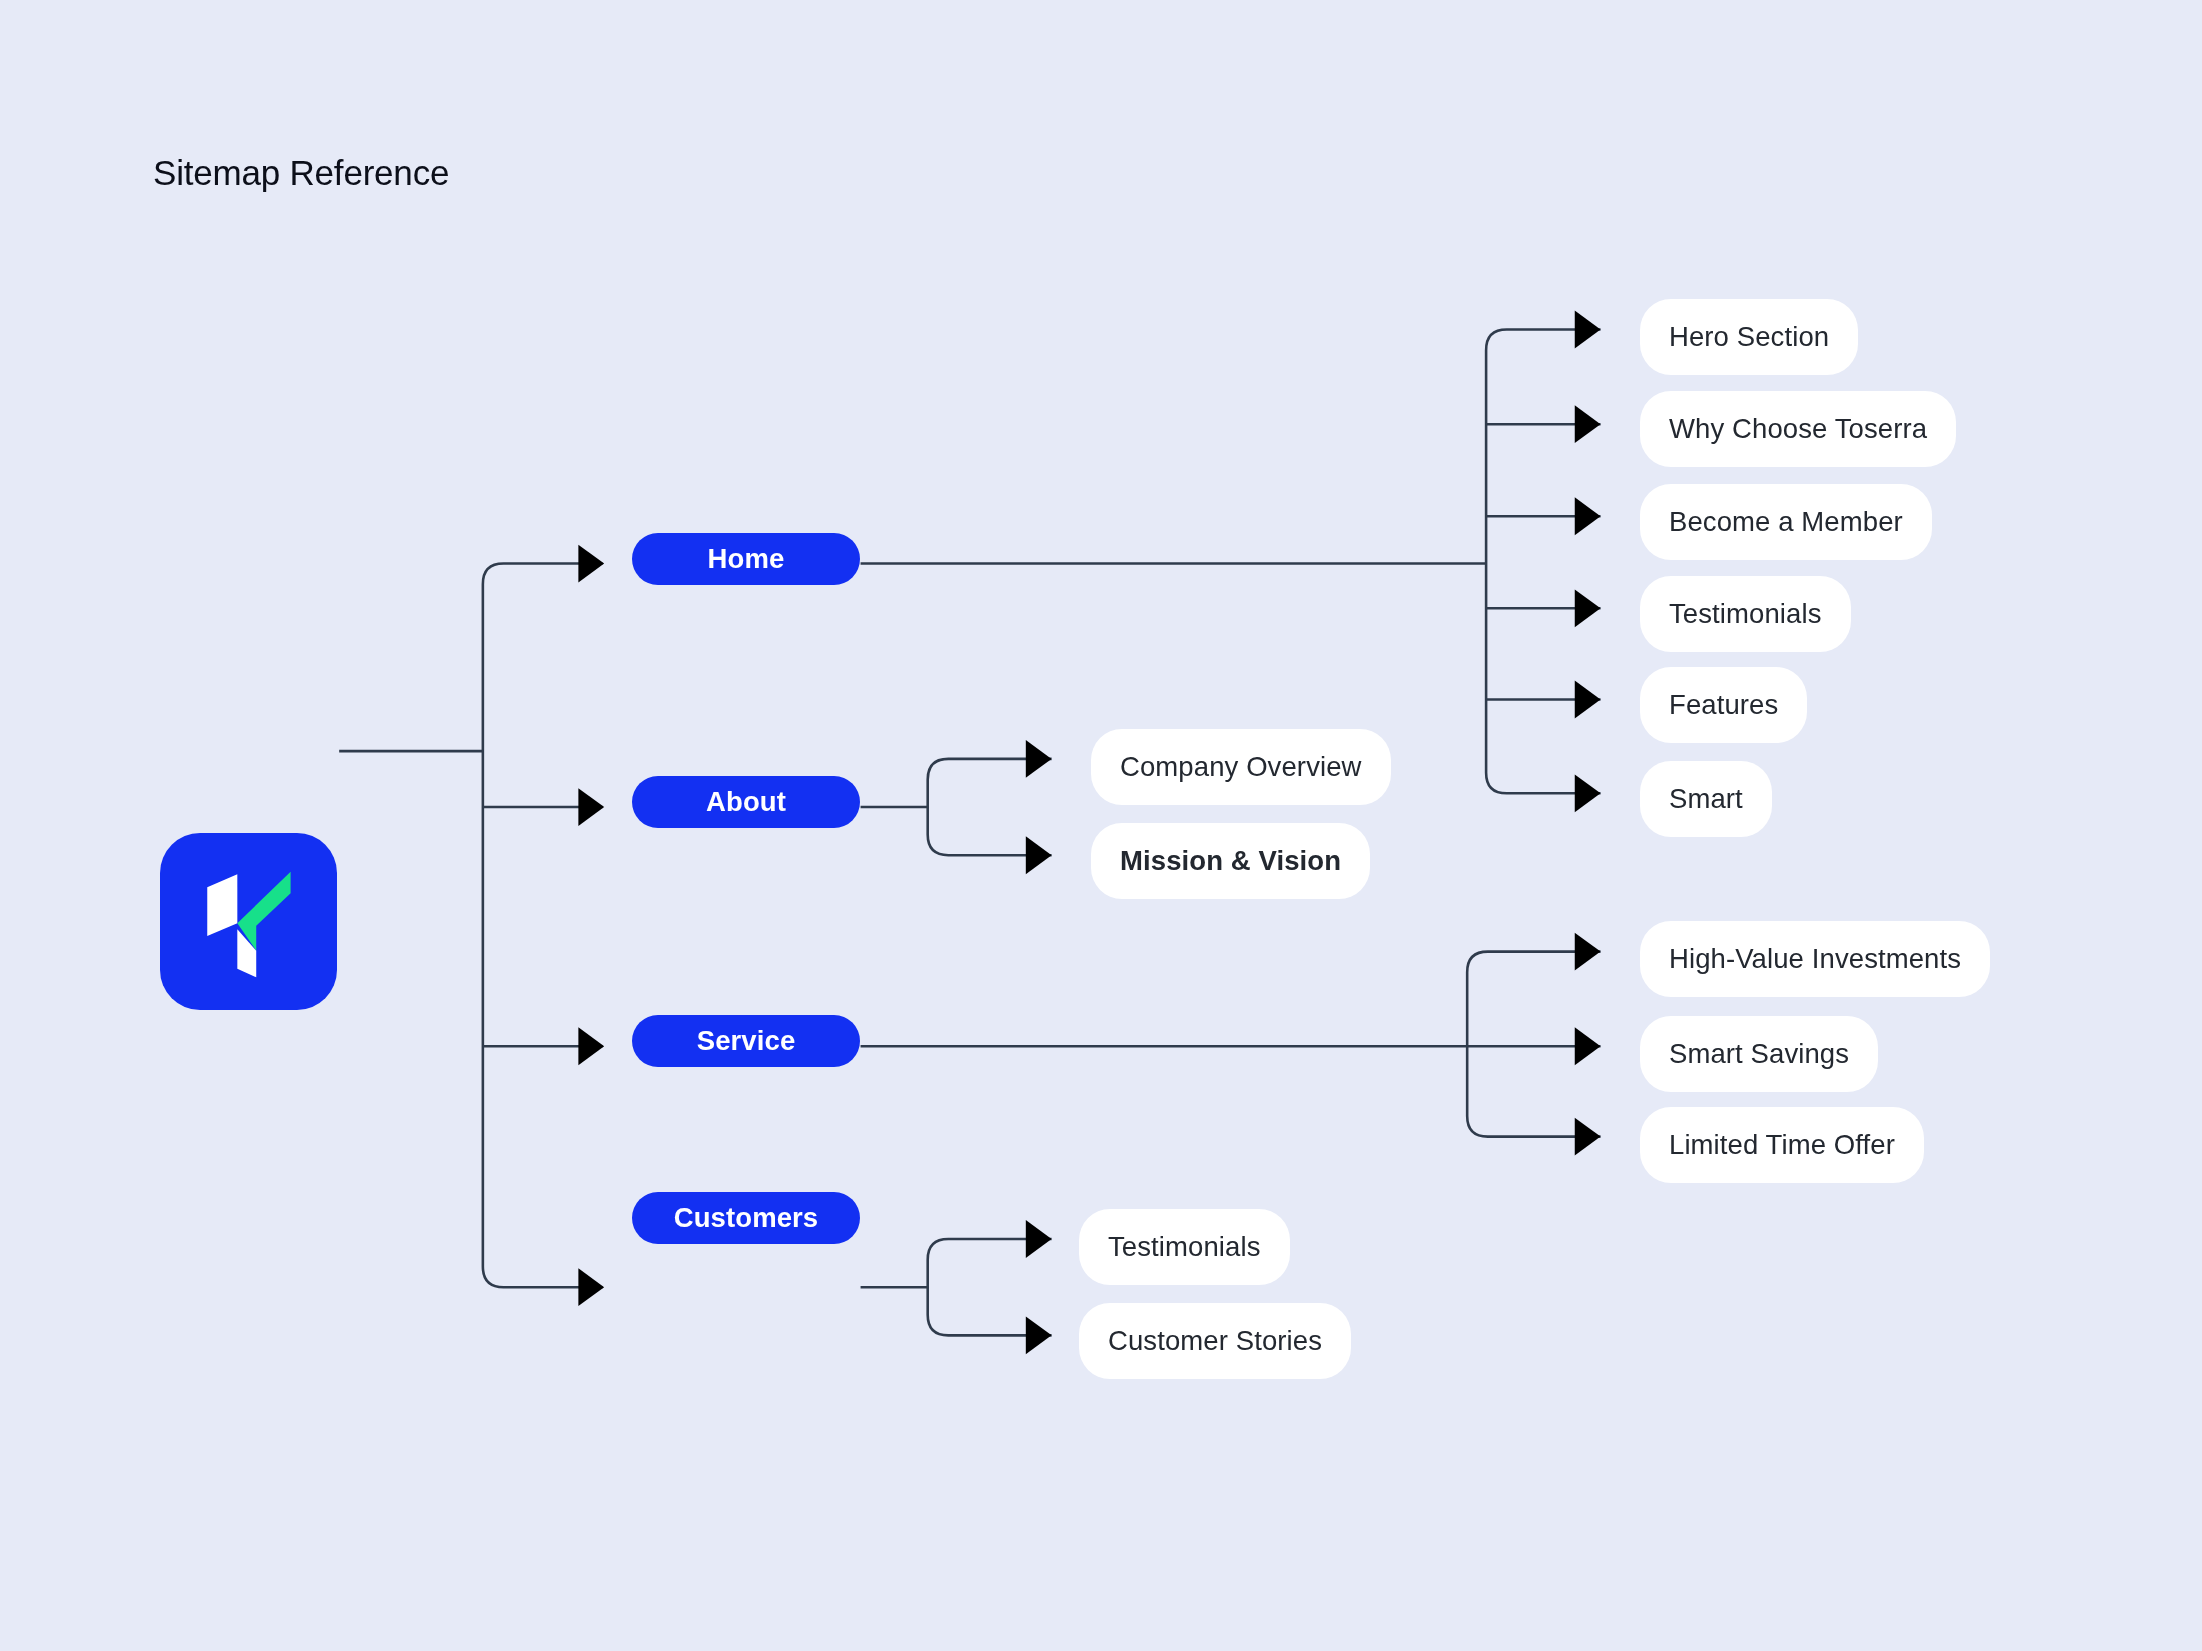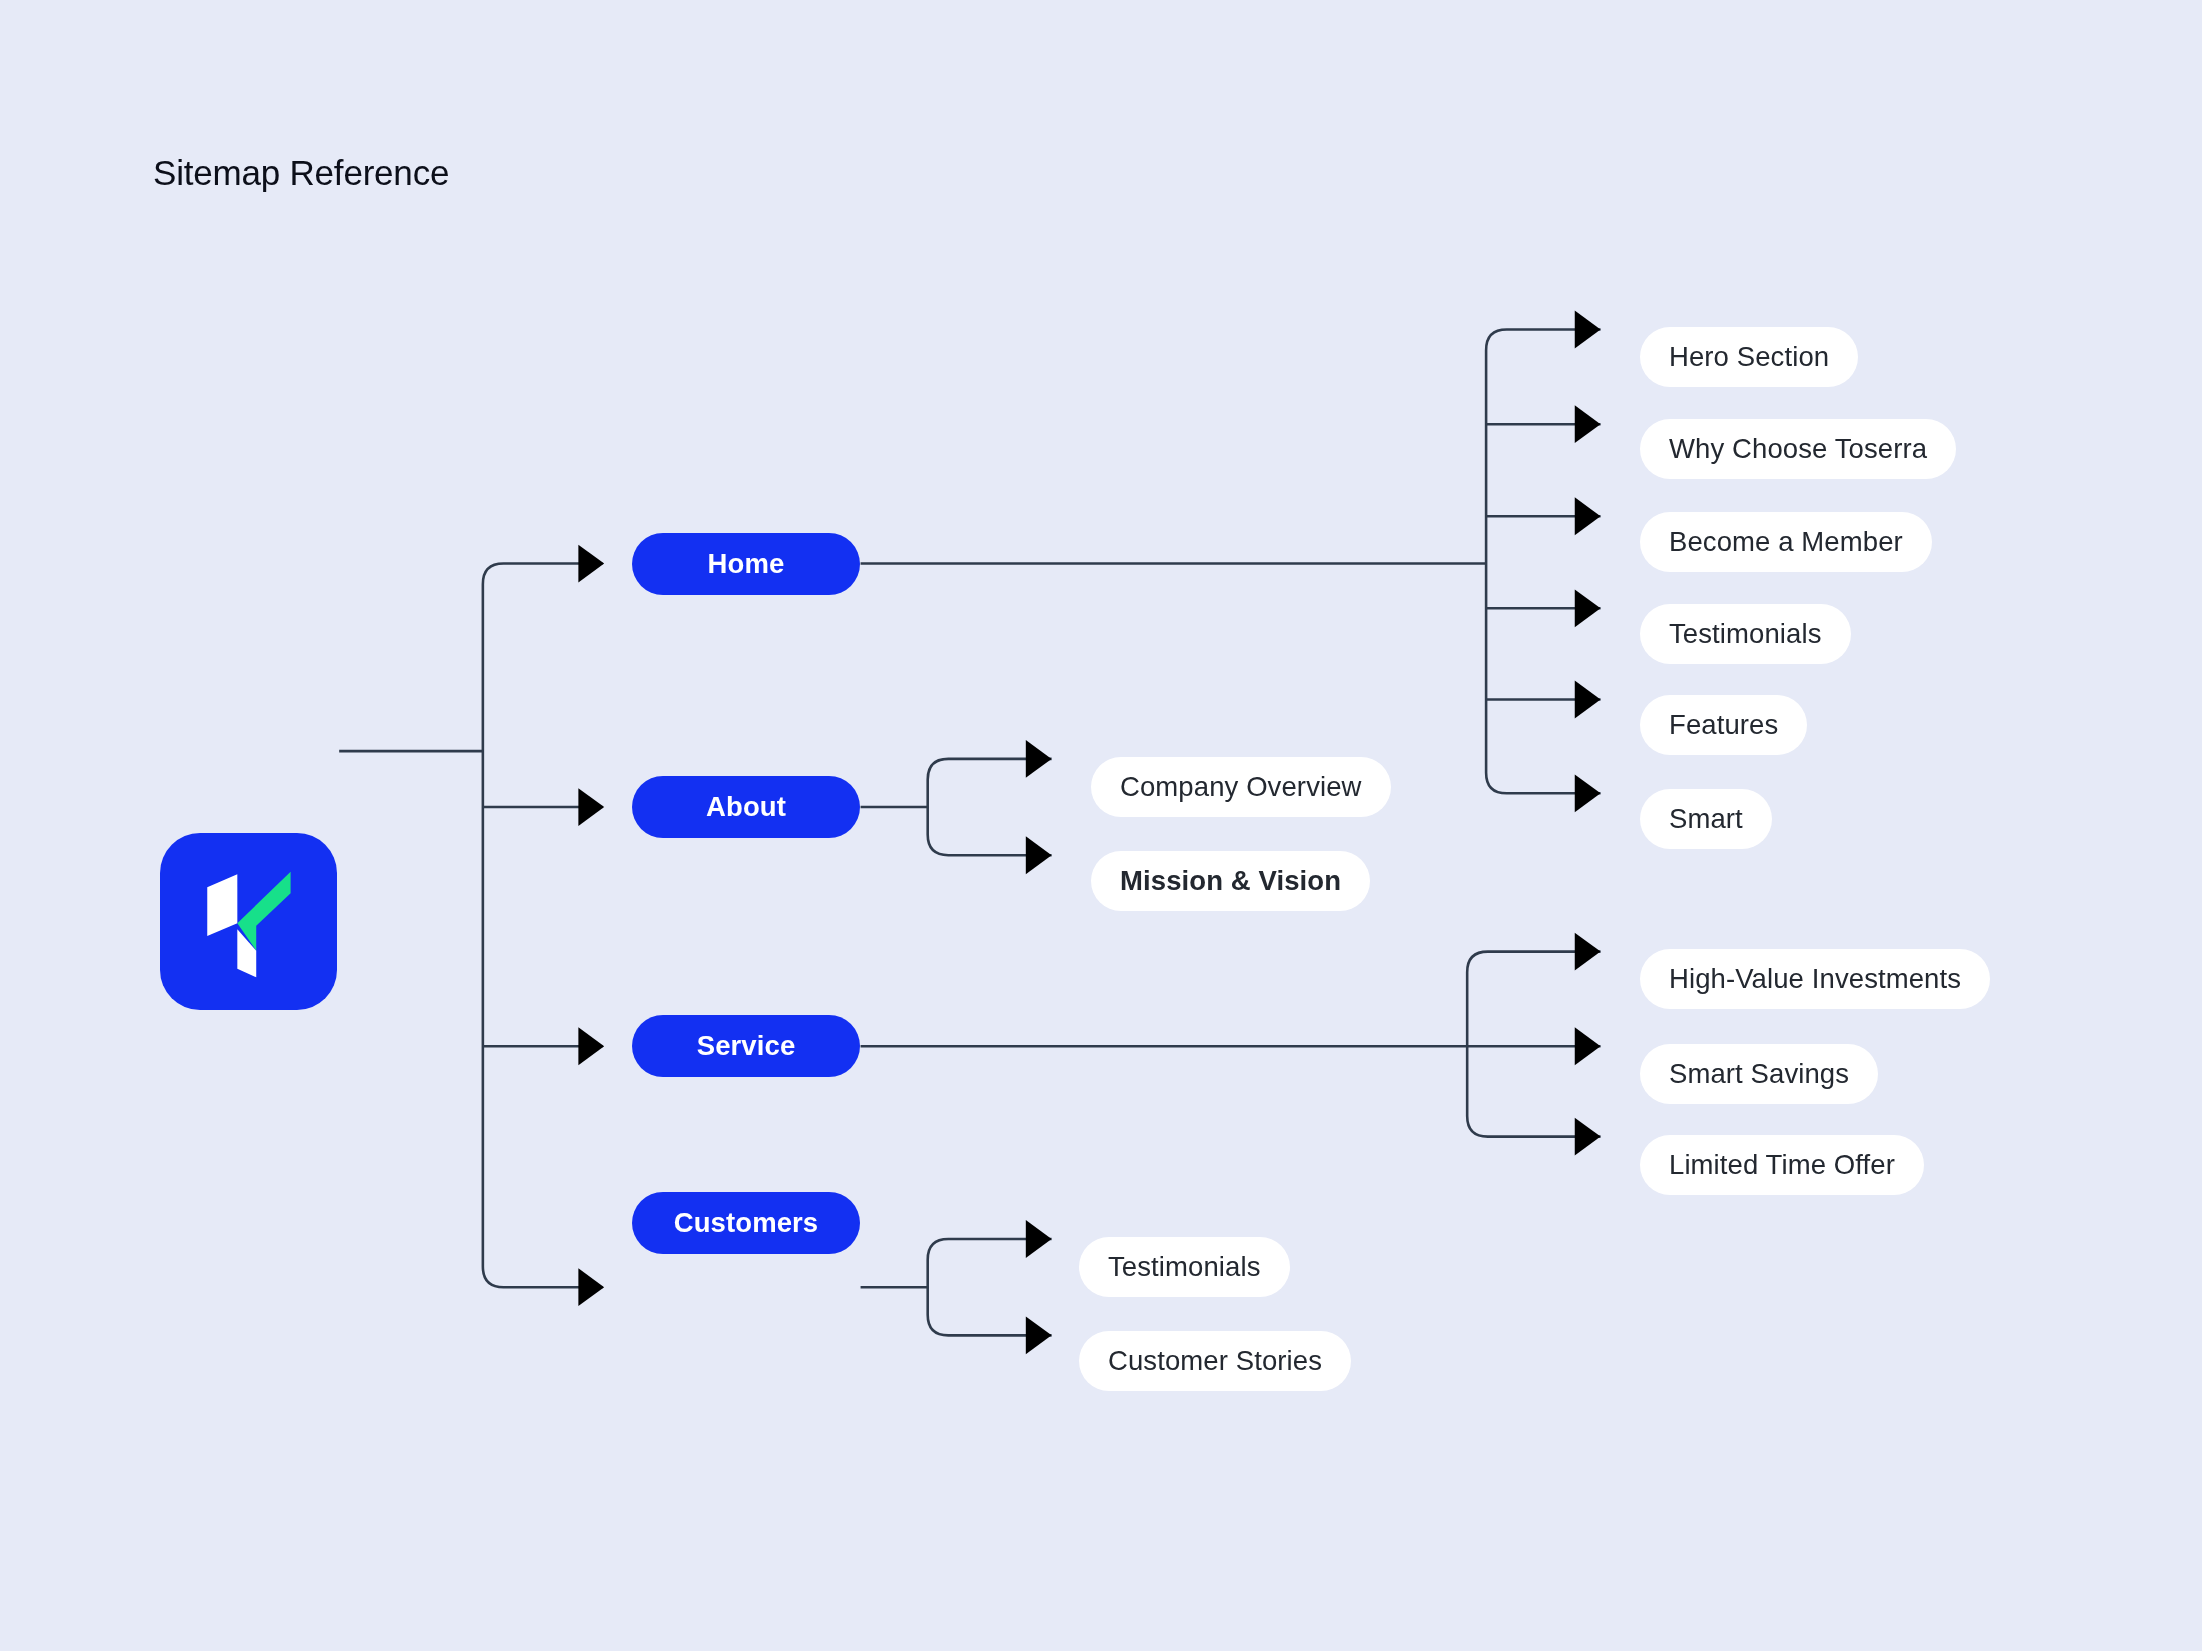--- a/index.html
+++ b/index.html
@@ -41,12 +41,12 @@
 
   
   .leaf {
-    position:absolute; height:60px;
+    position:absolute; height:76px;
     background:#ffffff; border-radius:31px;
     display:flex; align-items:center; justify-content:center;
     padding:0 29px;
     color:#232830; font-size:27.5px; font-weight:400;
-    letter-spacing:0.1px; white-space:nowrap;margin-top:28px;
+    letter-spacing:0.1px; white-space:nowrap;
   }
 </style>
 </head>

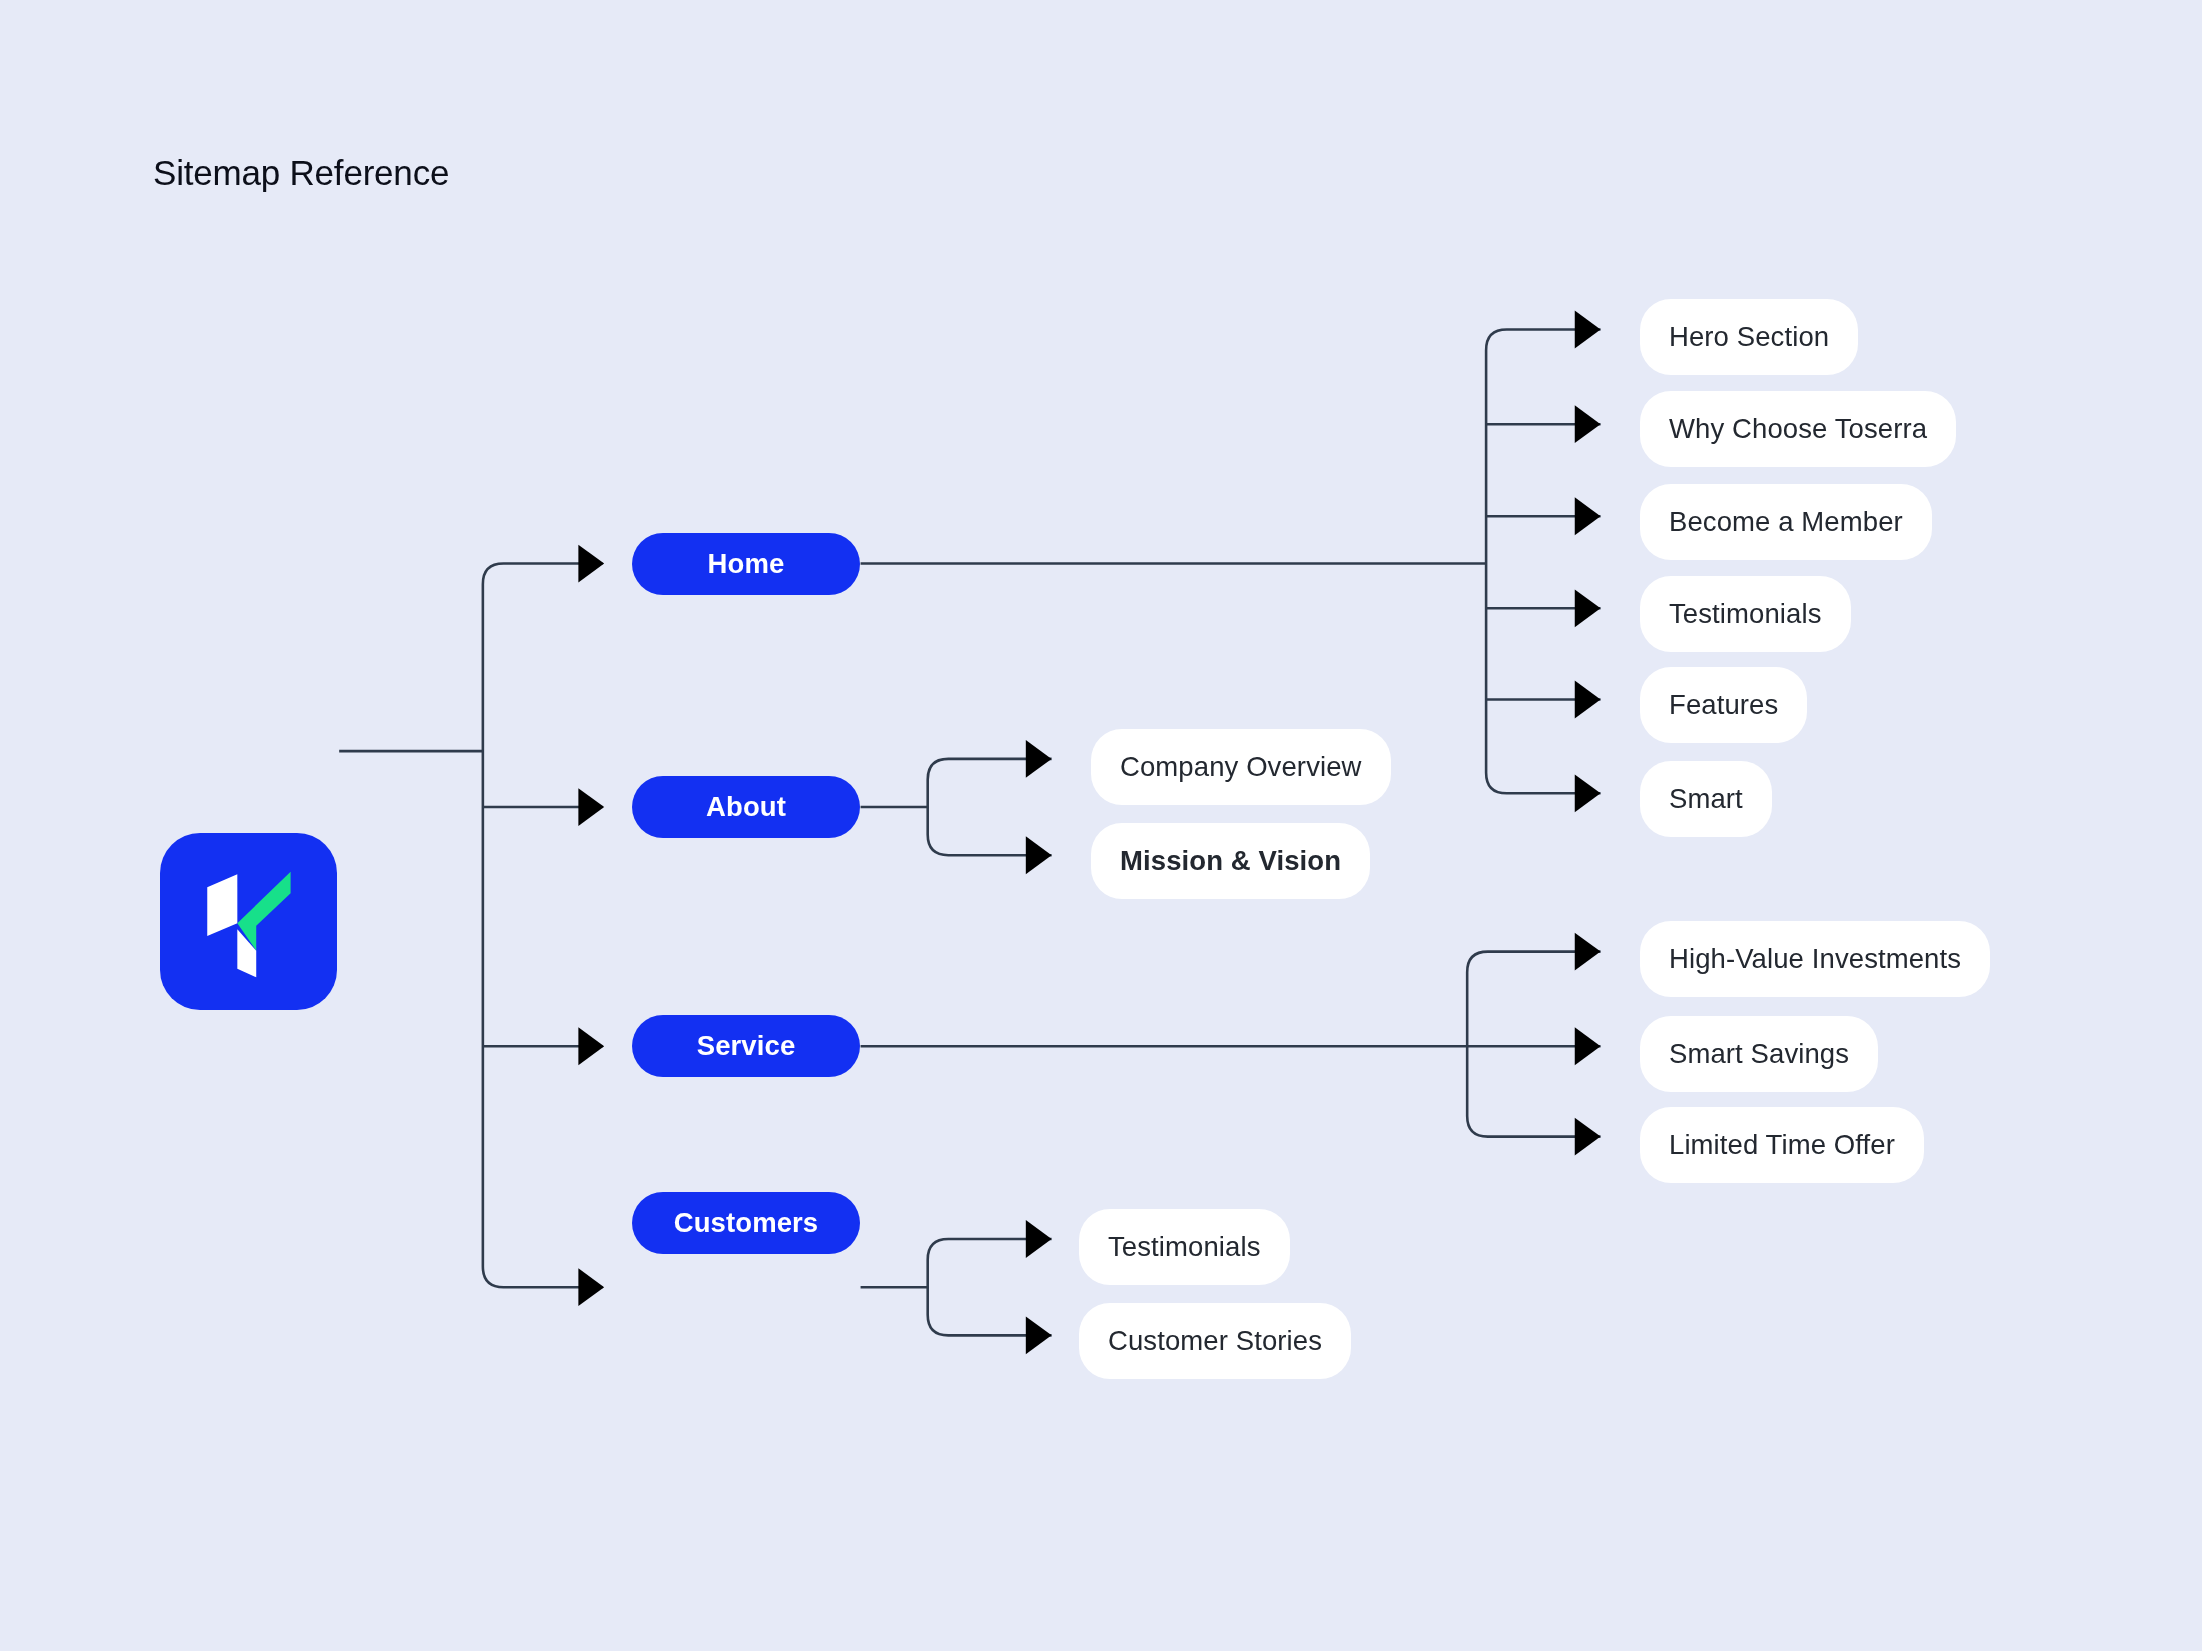--- a/index.html
+++ b/index.html
@@ -32,7 +32,7 @@
 
   
   .node {
-    position:absolute; height:62px; width:228px;
+    position:absolute; height:52px; width:228px;
     background:#1330f2; border-radius:31px;
     display:flex; align-items:center; justify-content:center;
     color:#ffffff; font-size:27.5px; font-weight:700;

